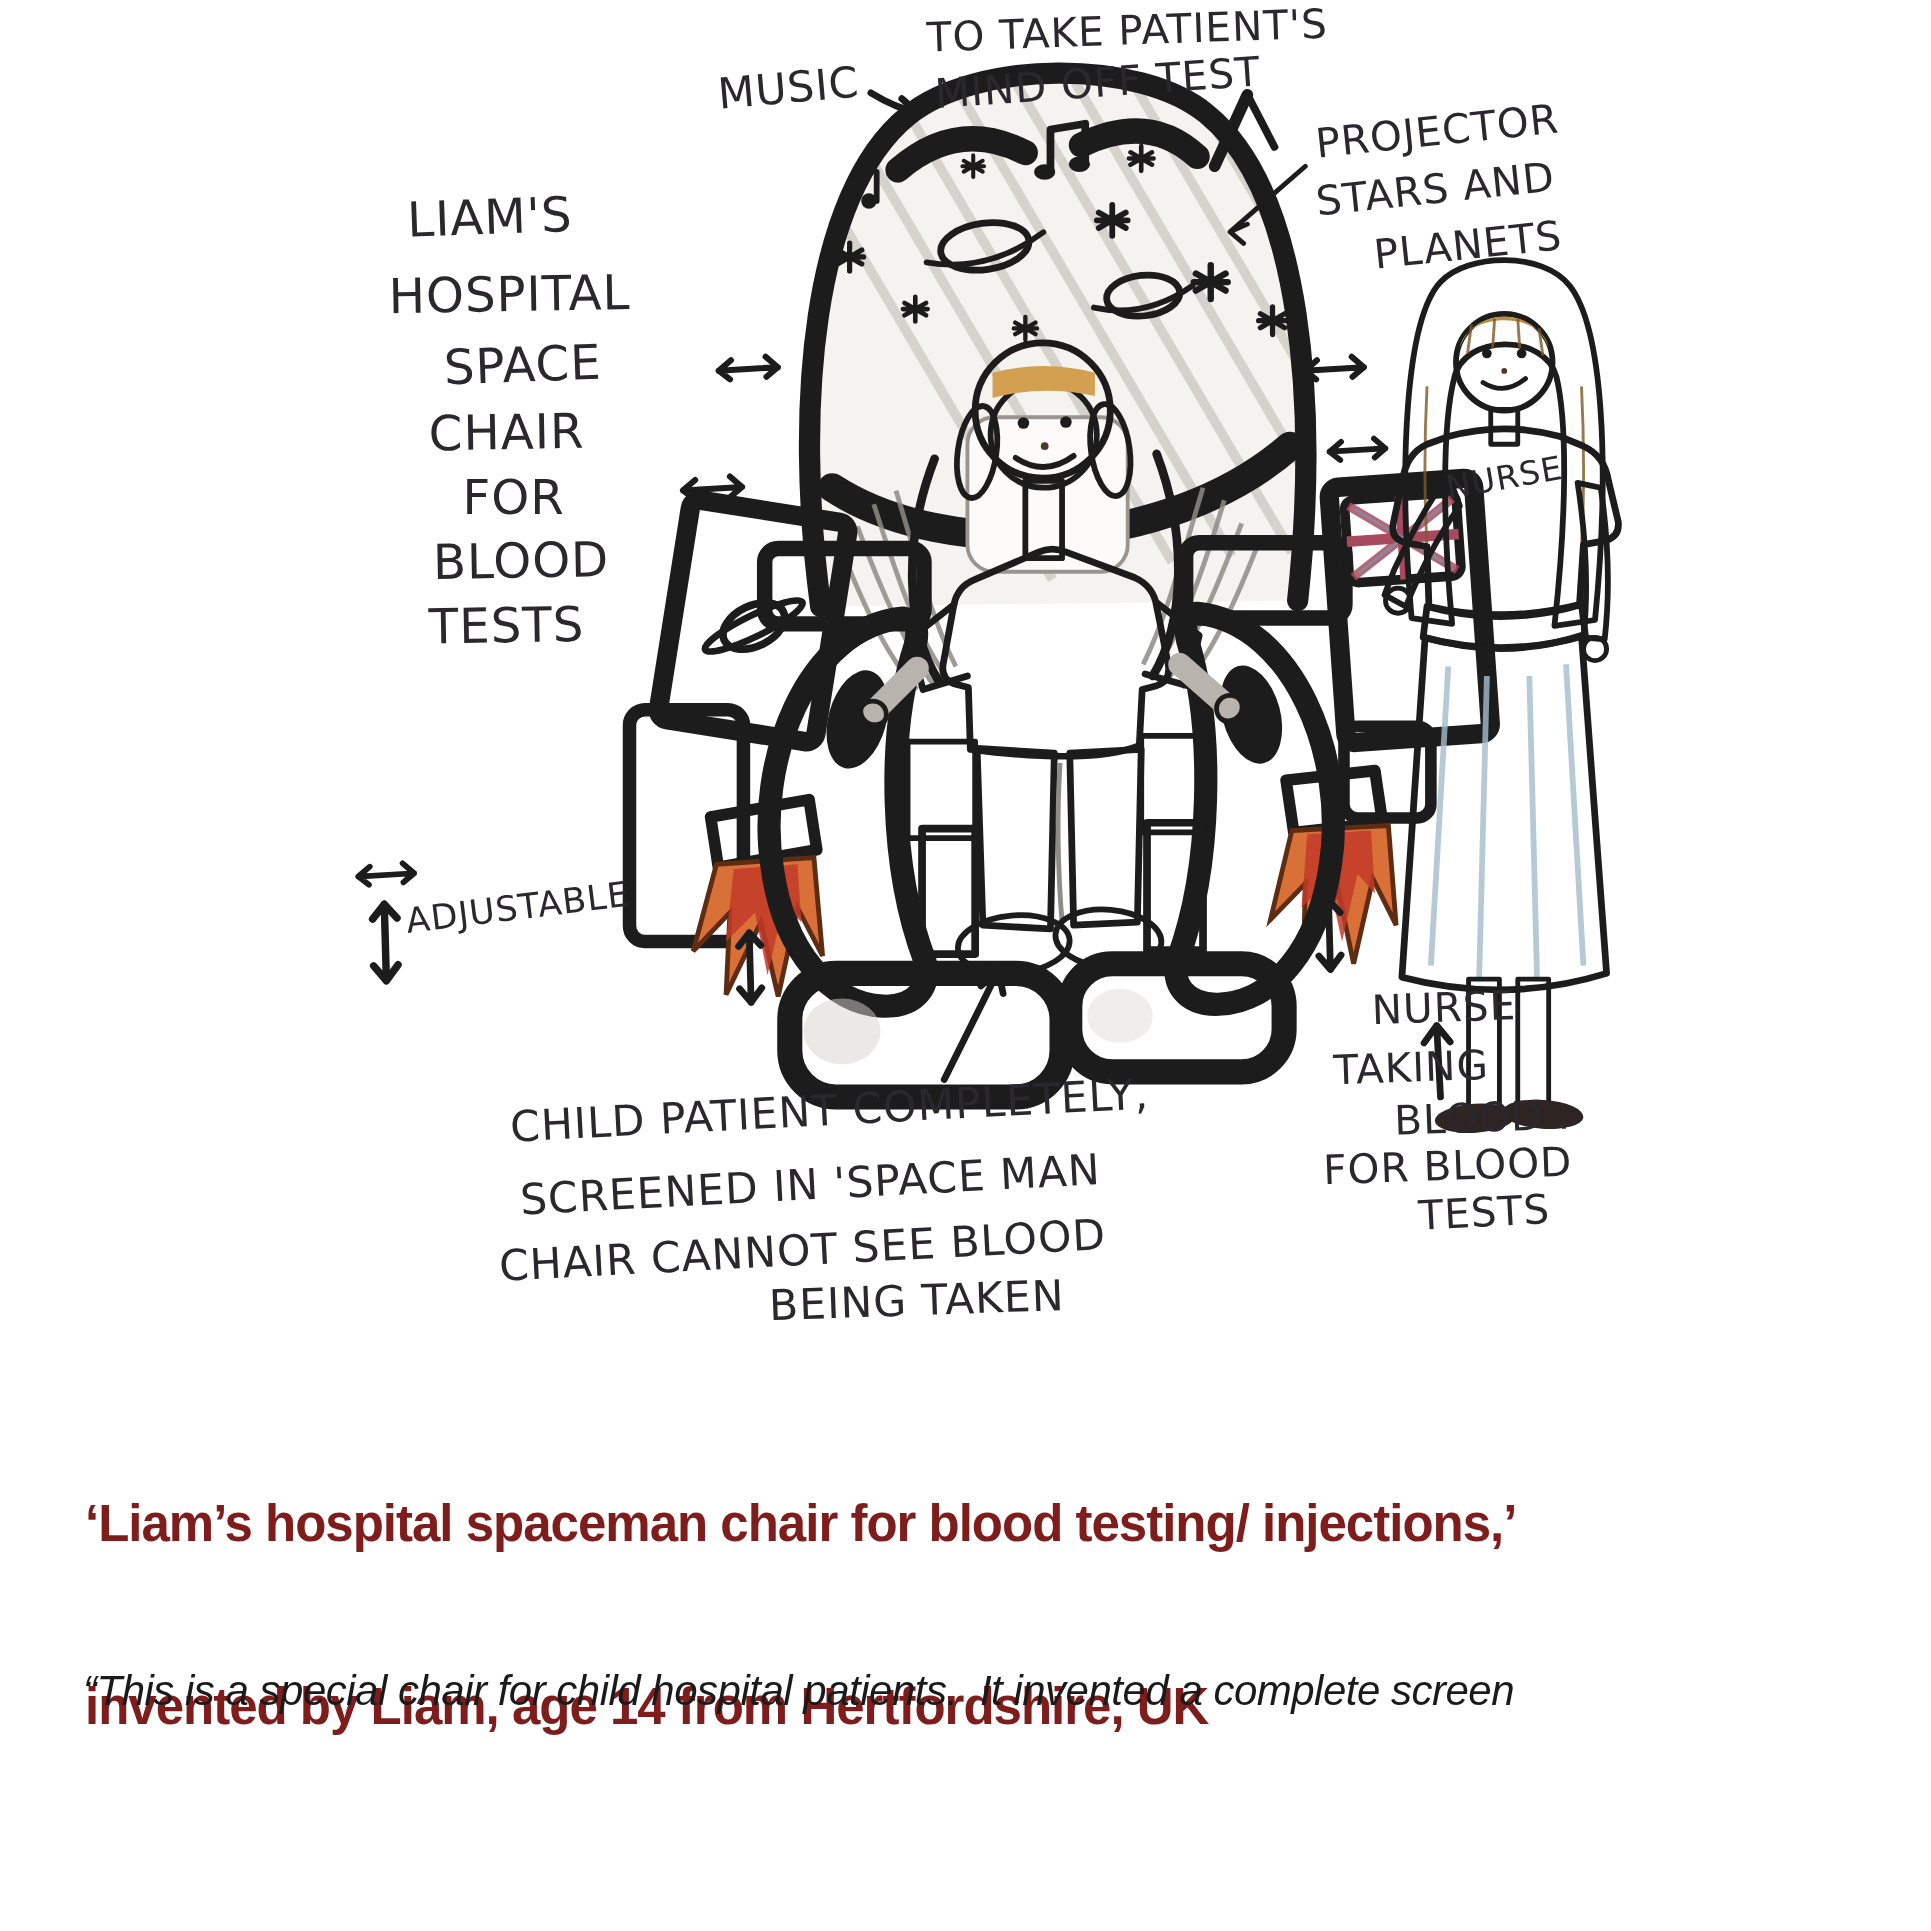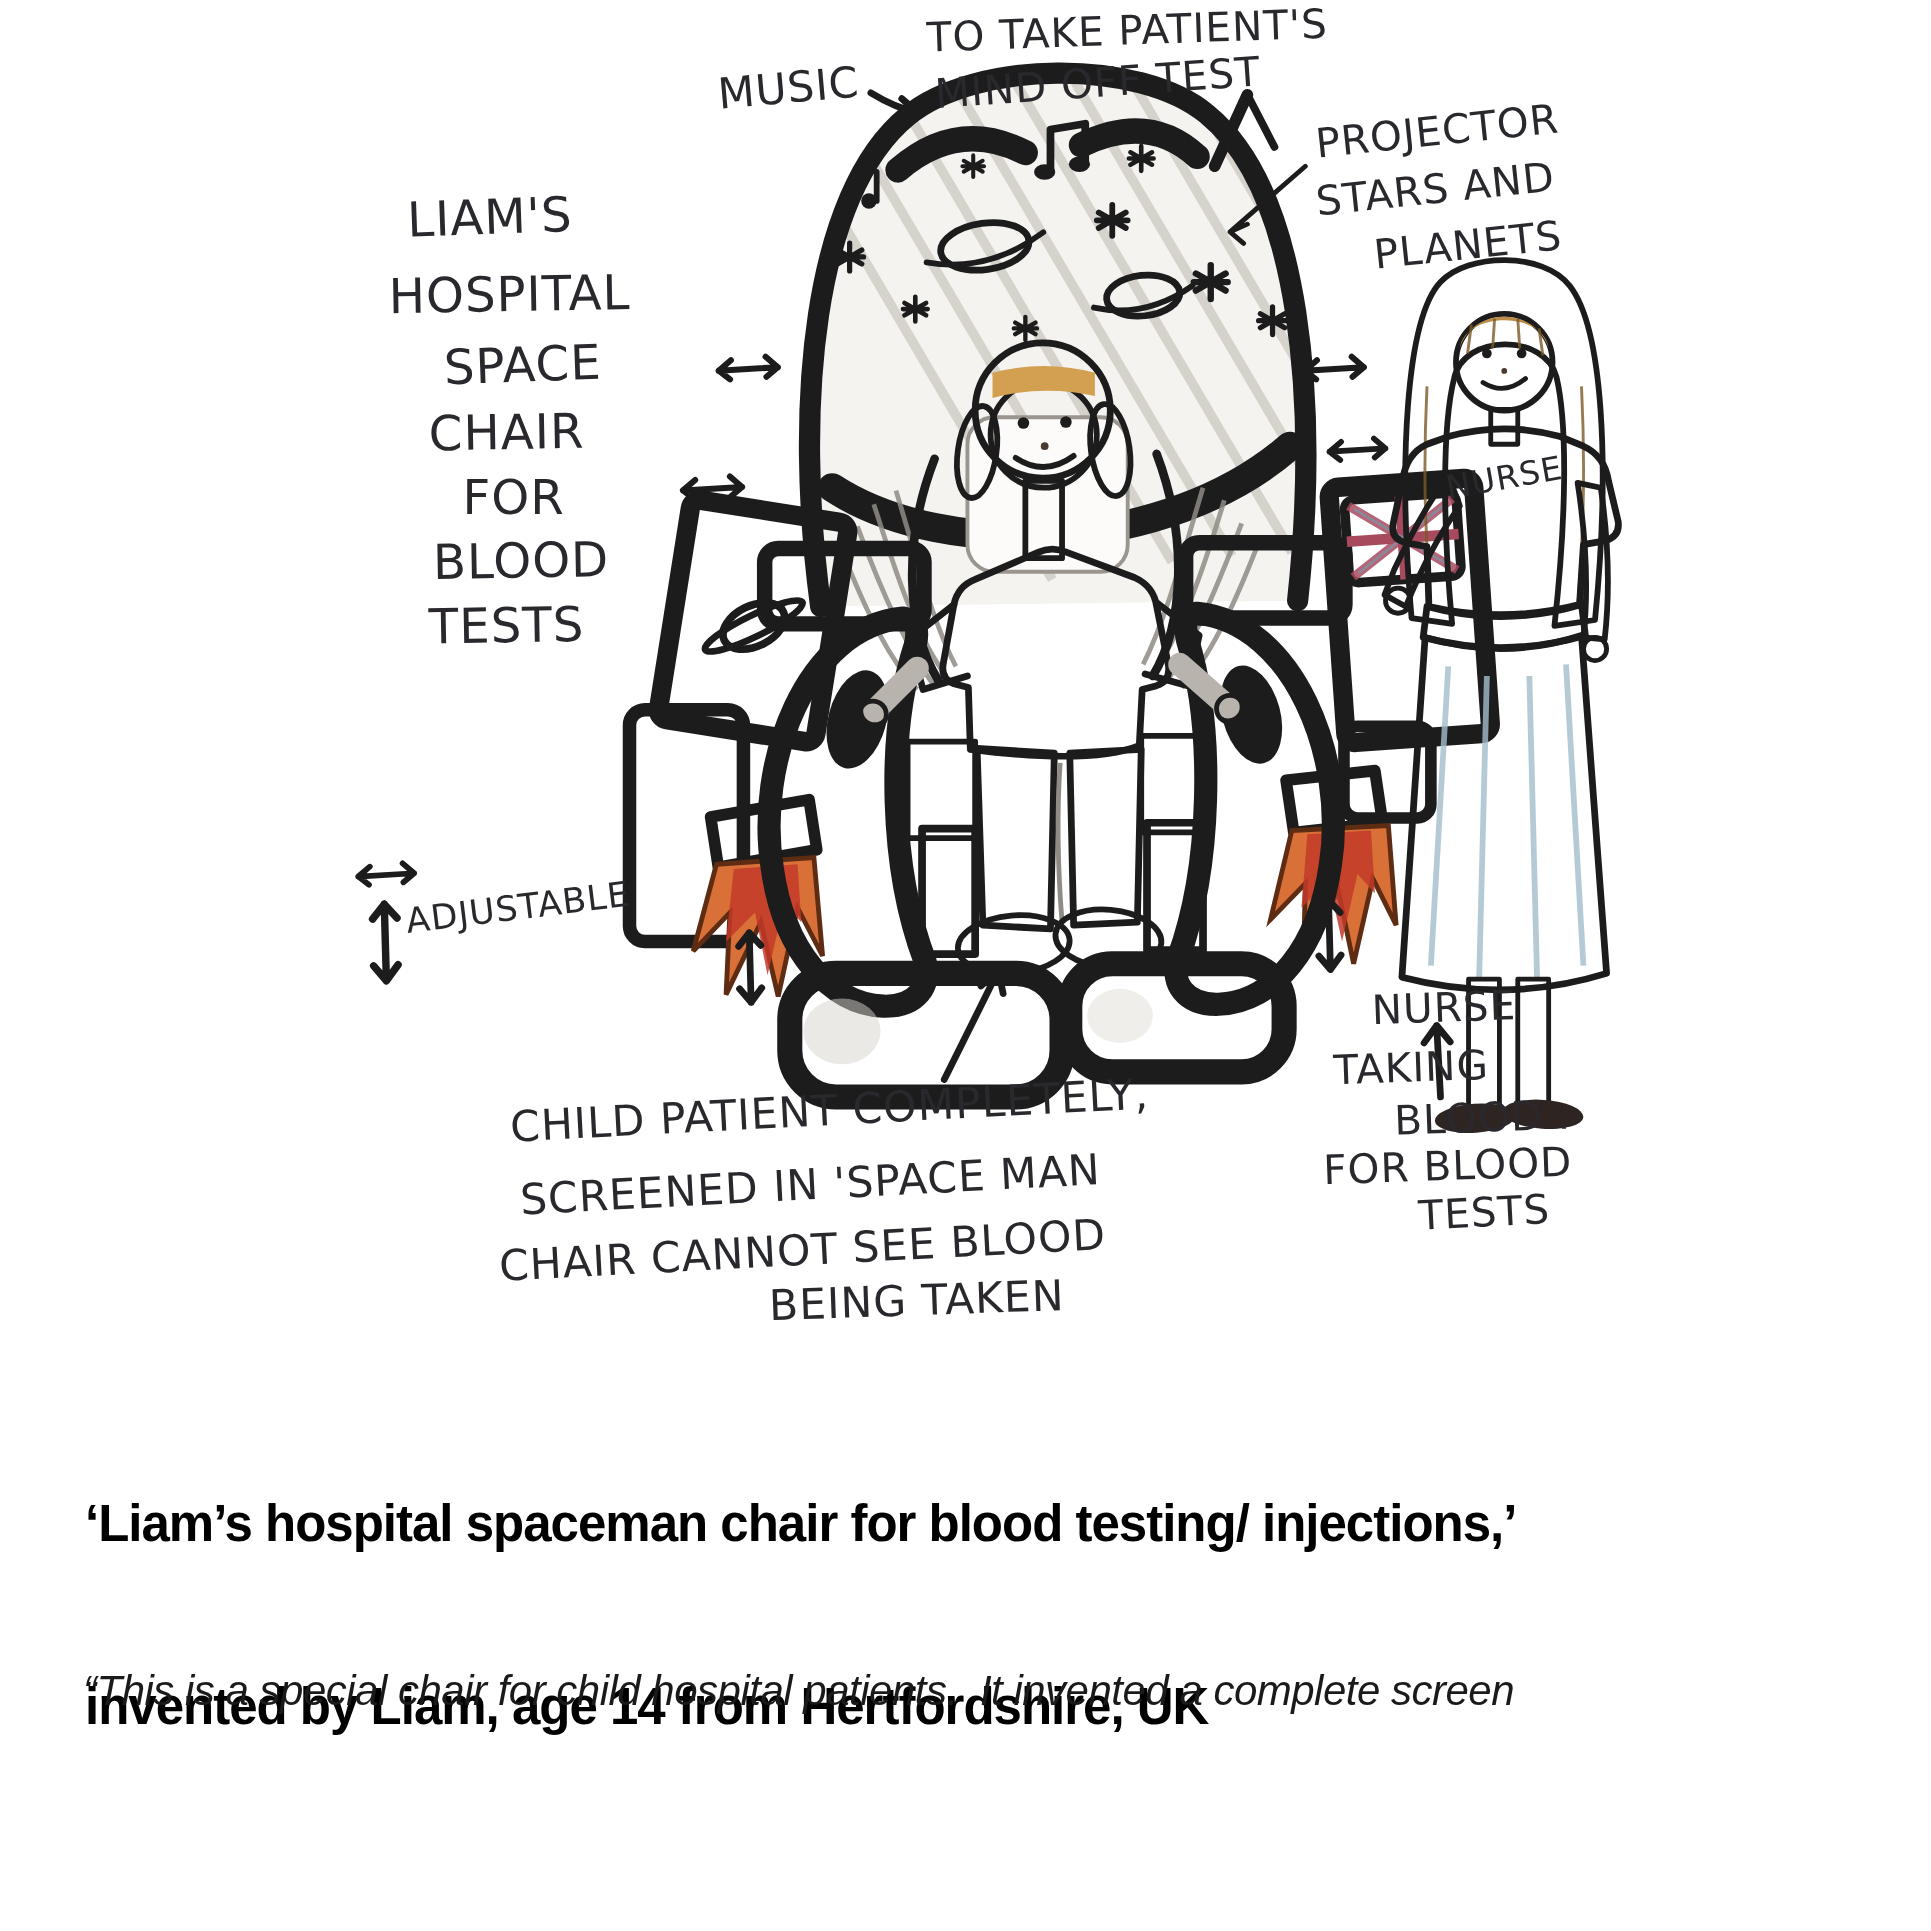--- a/index.html
+++ b/index.html
@@ -10,7 +10,7 @@
   .ink{stroke:#1c1c1c;fill:none;stroke-linecap:round;stroke-linejoin:round}
   .hw{font-family:"DejaVu Sans",sans-serif;fill:#2a282d;letter-spacing:1px}
   .heading{position:absolute;left:85px;top:1371px;font-weight:bold;font-size:51px;line-height:61px;
-           color:#000000;letter-spacing:-1px;white-space:pre}
+           color:#7f1d1d;letter-spacing:-1px;white-space:pre}
   .quote{position:absolute;left:83px;top:1558px;font-style:italic;font-size:42px;line-height:53px;
          color:#1a1a1a;letter-spacing:-0.5px;white-space:pre}
   .quote div,.heading div{white-space:pre}

